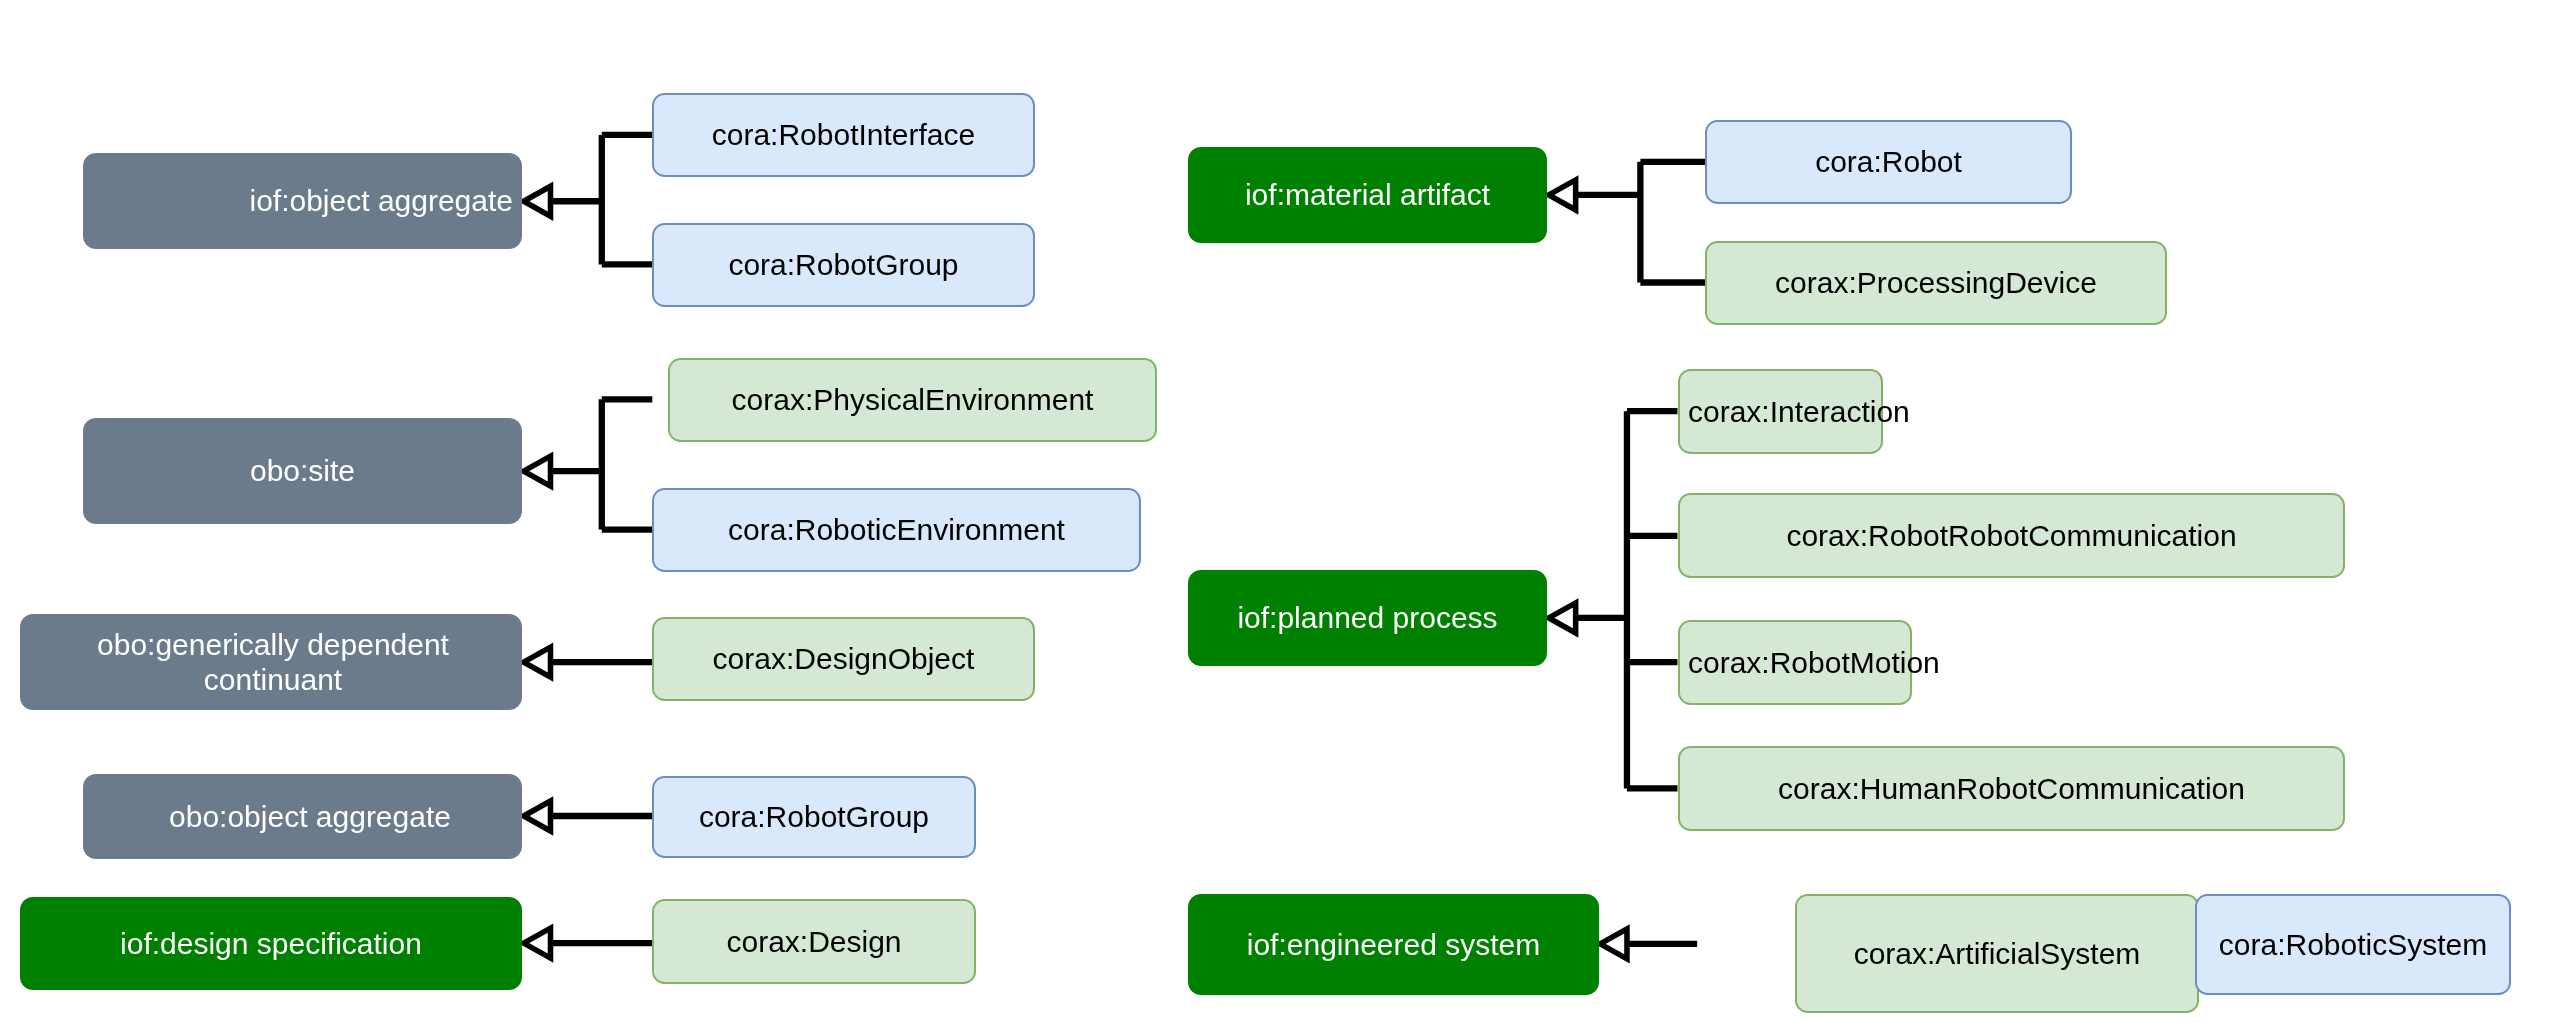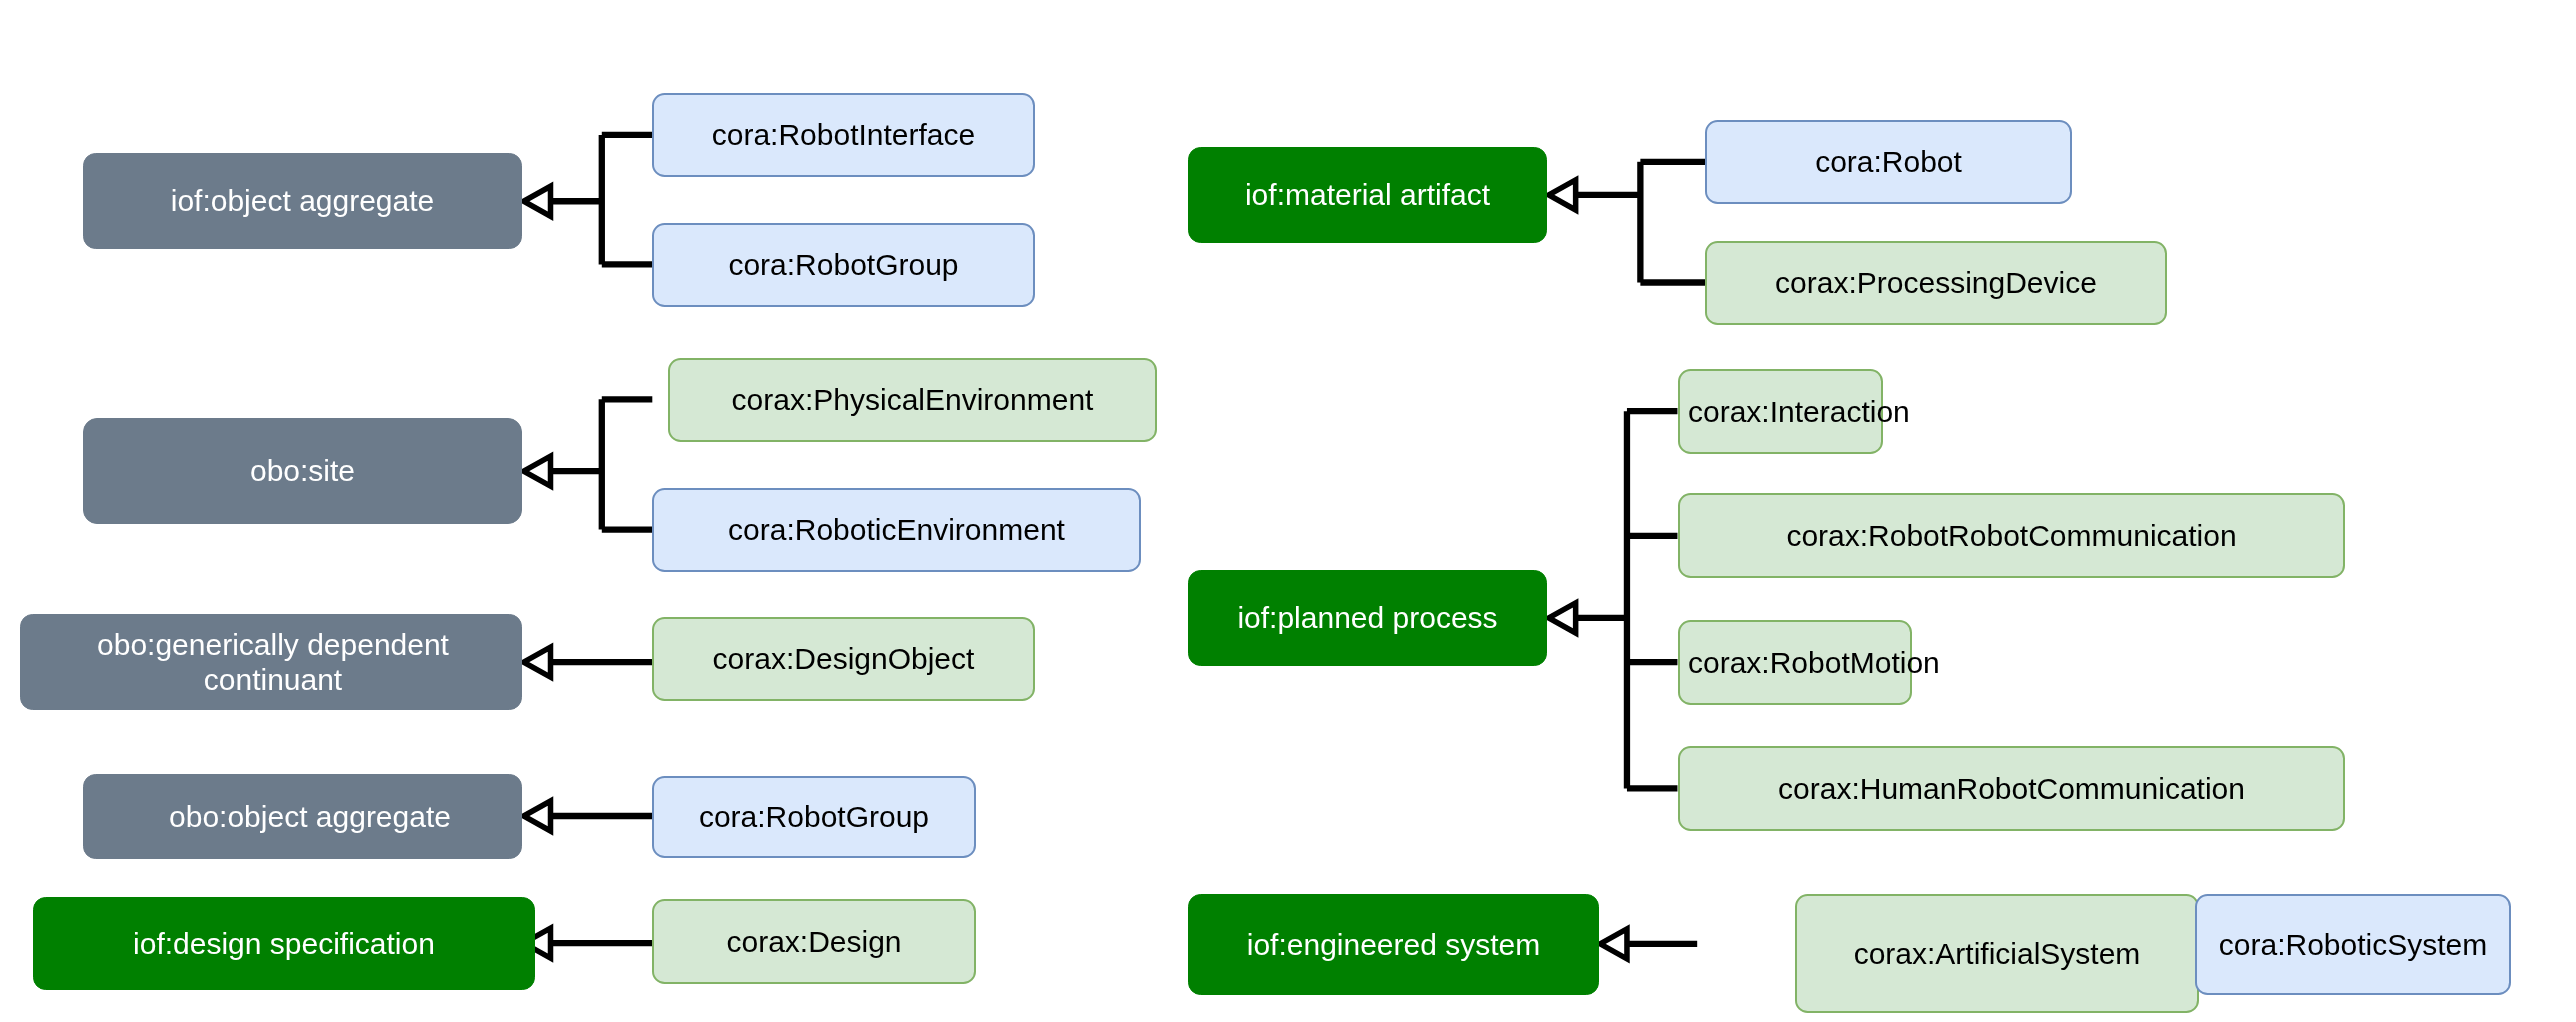--- a/index.html
+++ b/index.html
@@ -149,7 +149,7 @@
     </svg>
 
 
-<div class="node slate" style="left: 83px; top: 153px; width: 439px; height: 96px;">
+<div class="node slate" style="left: 83px; top: 153px; width: 439px; height: 96px; text-align: right;">
       <span class="node-label">iof:object aggregate</span>
     </div>
     <div class="node blue" style="left: 652px; top: 93px; width: 383px; height: 84px;">

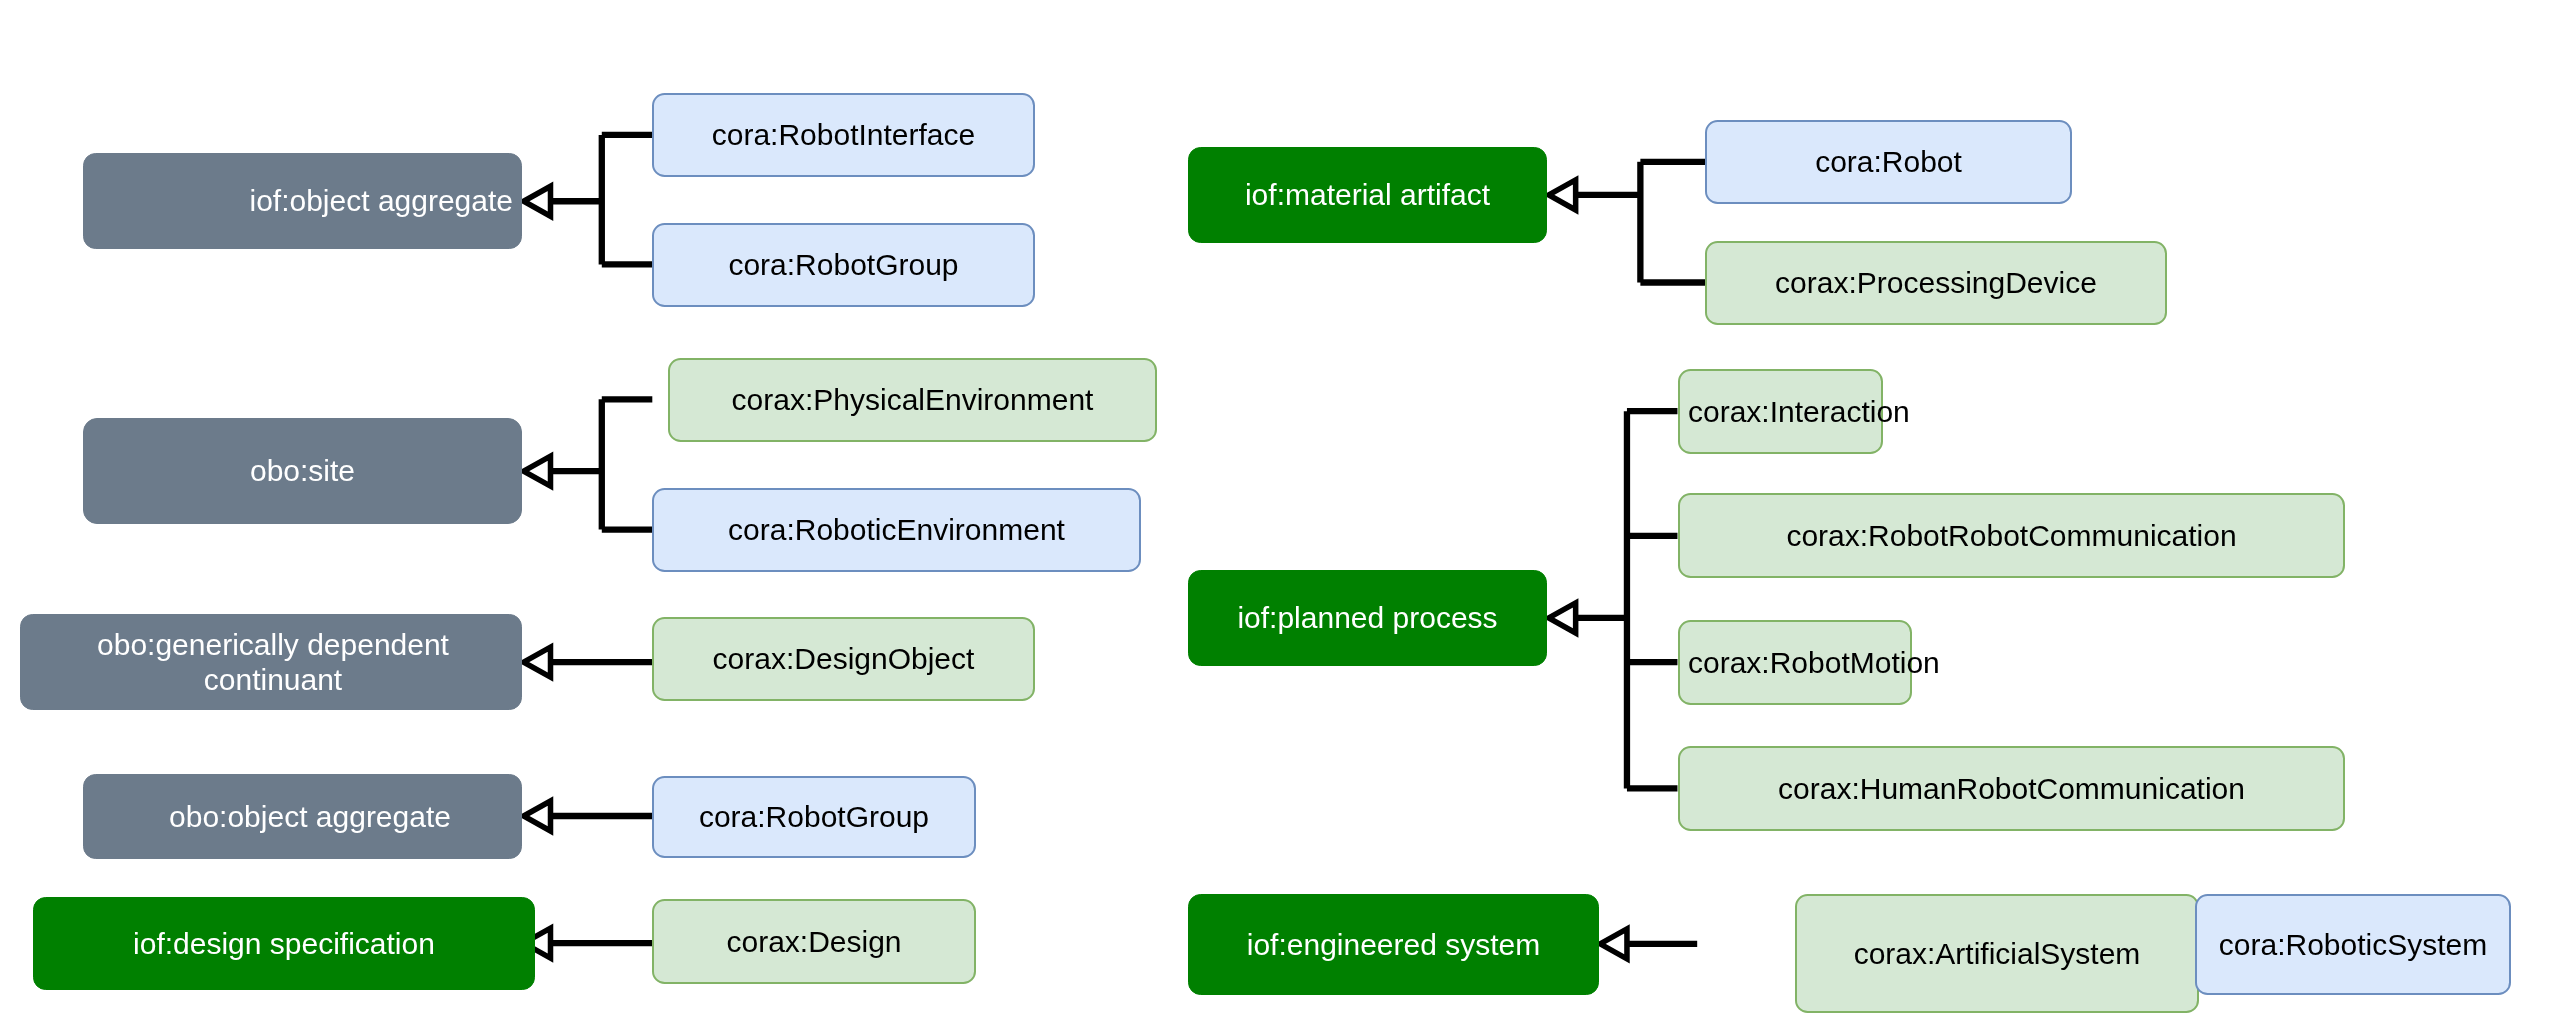--- a/index.html
+++ b/index.html
@@ -158,7 +158,7 @@
     <div class="node blue" style="left: 652px; top: 223px; width: 383px; height: 84px;">
       <span class="node-label">cora:RobotGroup</span>
     </div>
-    <div class="node slate" style="left: 83px; top: 418px; width: 439px; height: 106px; border-radius: 14px;">
+    <div class="node slate" style="left: 83px; top: 418px; width: 439px; height: 106px;">
       <span class="node-label">obo:site</span>
     </div>
     <div class="node green" style="left: 652px; top: 358px; width: 489px; height: 84px; margin-left: 16px;">

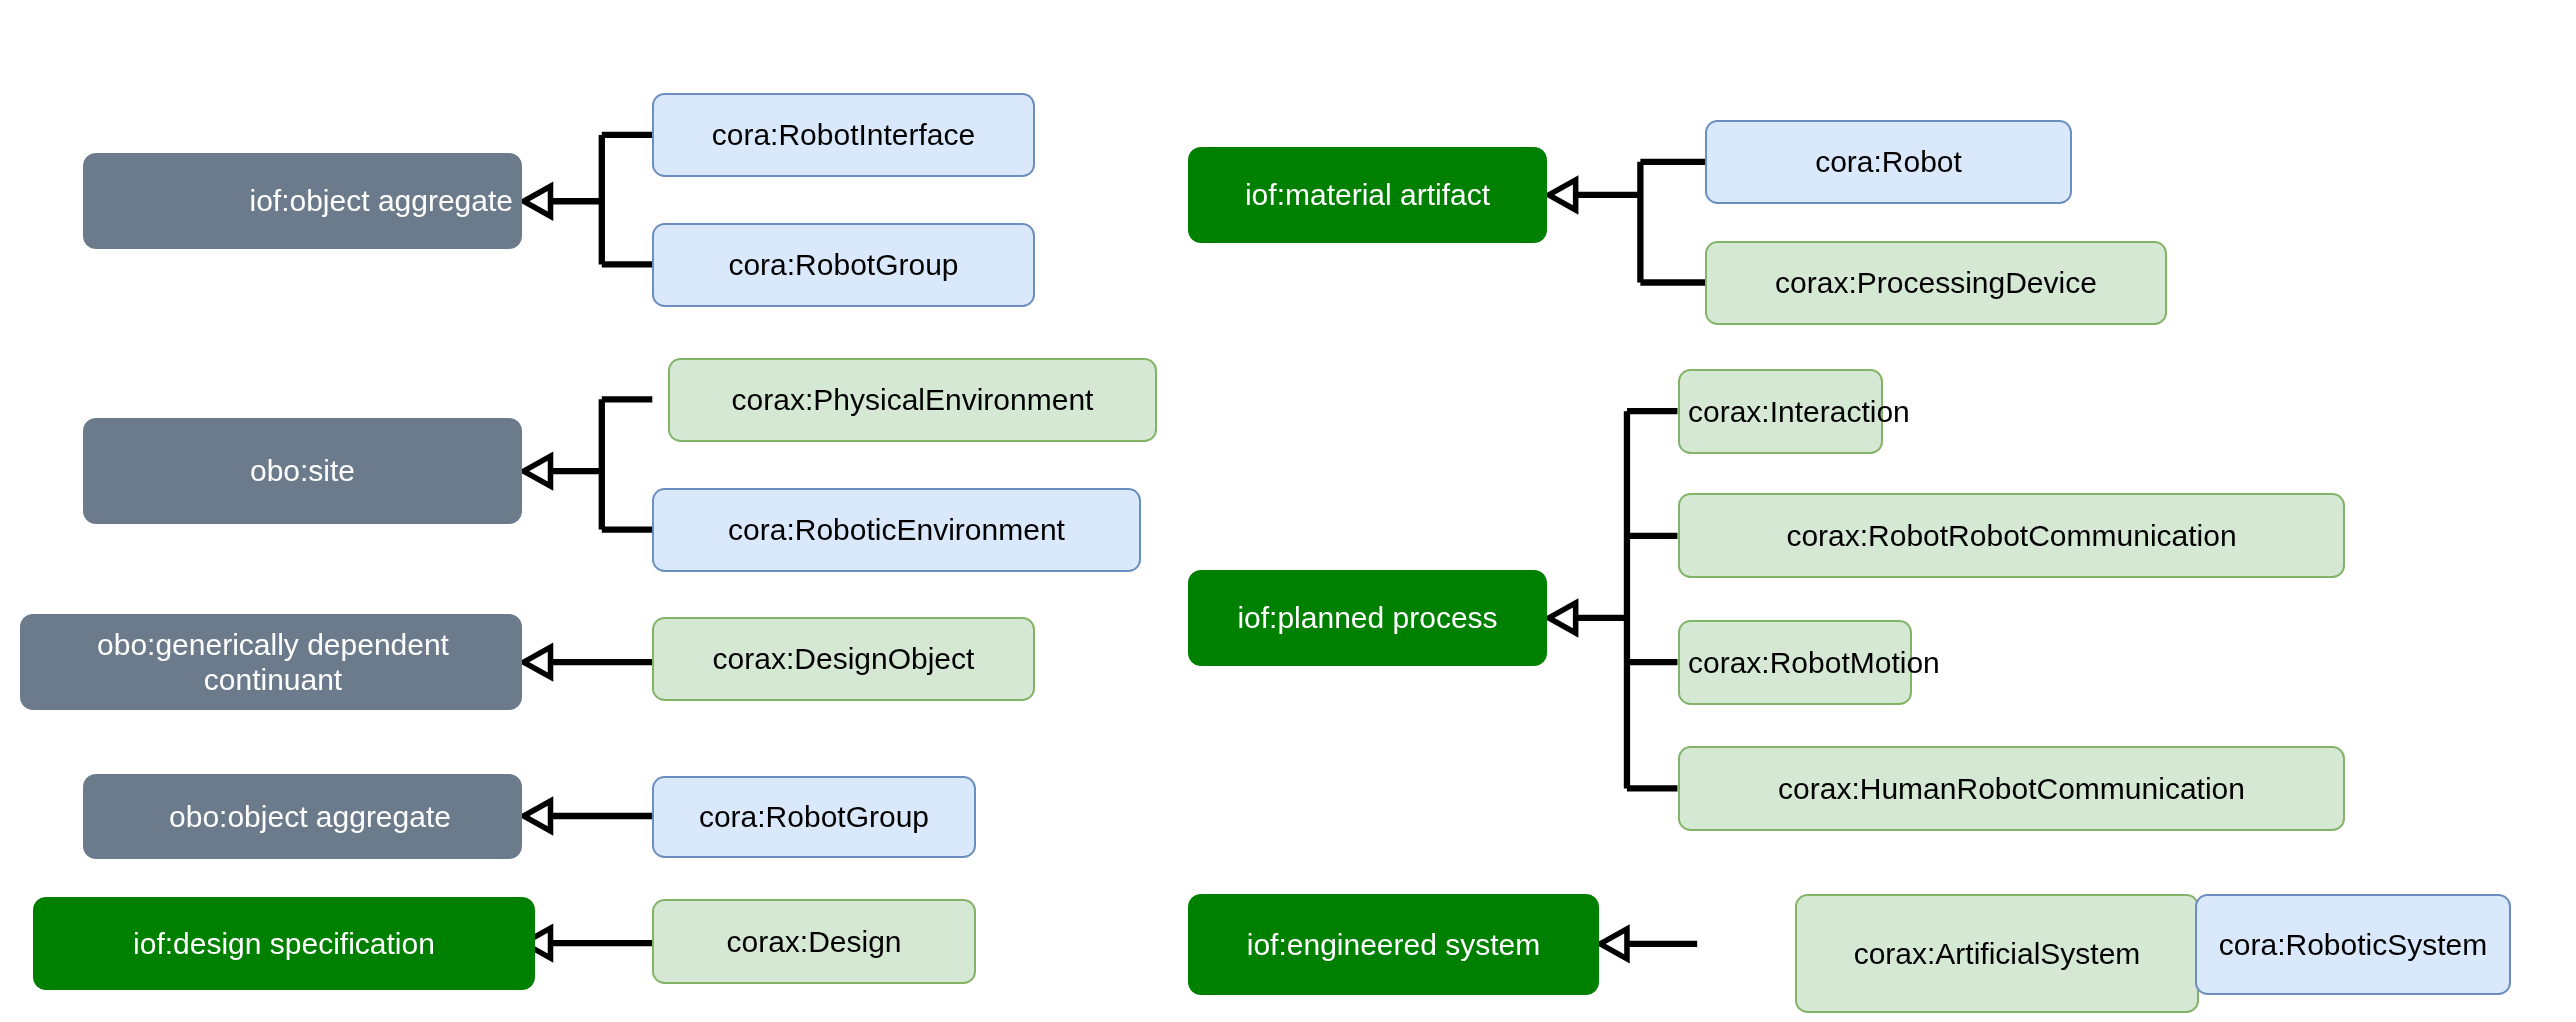--- a/index.html
+++ b/index.html
@@ -179,7 +179,7 @@
     <div class="node blue" style="left: 652px; top: 776px; width: 324px; height: 82px;">
       <span class="node-label">cora:RobotGroup</span>
     </div>
-    <div class="node solidgreen" style="left: 20px; top: 897px; width: 502px; height: 93px; margin-left: 13px;">
+    <div class="node solidgreen" style="left: 20px; top: 897px; width: 502px; height: 93px;">
       <span class="node-label">iof:design specification</span>
     </div>
     <div class="node green" style="left: 652px; top: 899px; width: 324px; height: 85px;">

